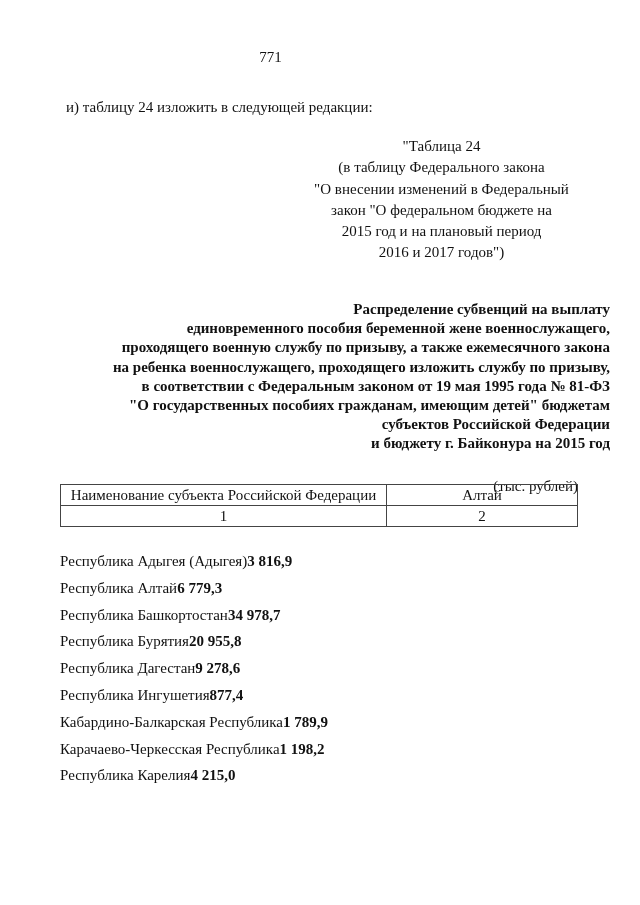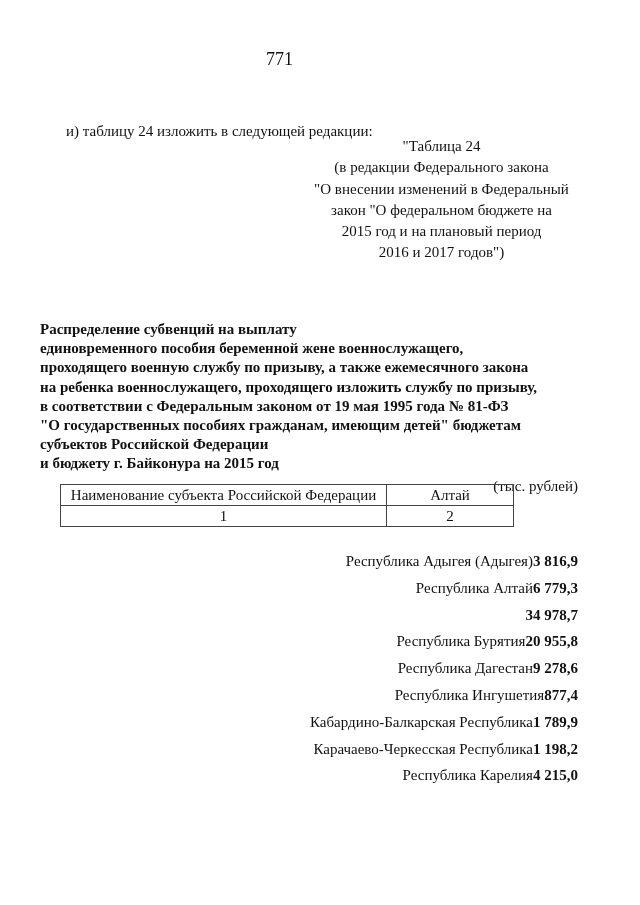--- a/index.html
+++ b/index.html
@@ -6,7 +6,7 @@
   body { width: 640px; height: 905px; position: relative; overflow: hidden;
          font-family: "Liberation Serif", "DejaVu Serif", serif; color: #111; }
   .abs { position: absolute; white-space: nowrap; }
-  #page-number { left: 9px; width: 541px; top: 49px; text-align: center; font-size: 18px; }
+  #page-number { left: 0; width: 541px; top: 49px; text-align: center; font-size: 15px; }
   #intro { left: 66px; top: 99px; font-size: 15px; margin-top: 24px; }
   #appendix-note { left: 290px; width: 303px; top: 136px; text-align: center; font-size: 15px; line-height: 21.3px; }
   #appendix-note div { white-space: nowrap; }

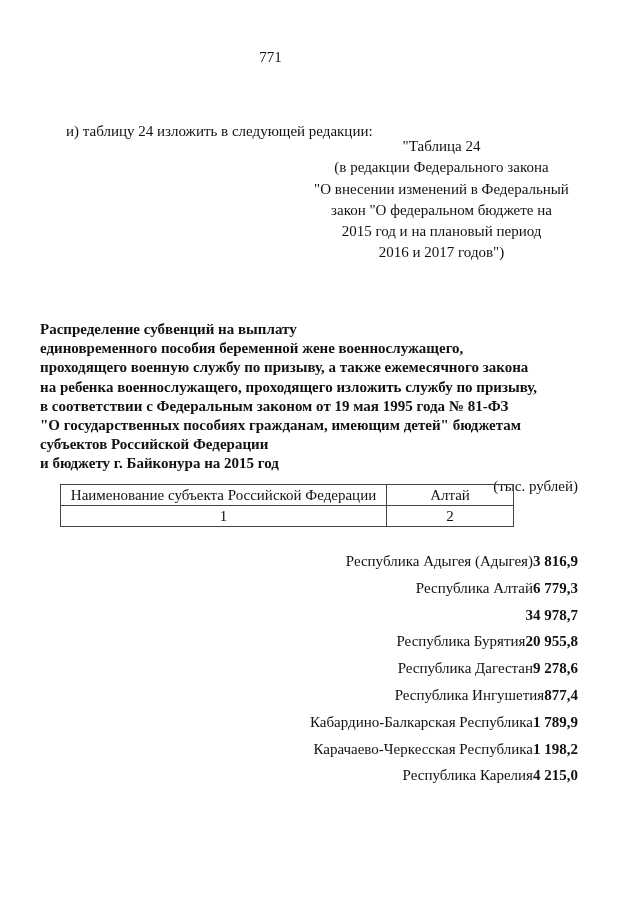--- a/index.html
+++ b/index.html
@@ -7,7 +7,7 @@
          font-family: "Liberation Serif", "DejaVu Serif", serif; color: #111; }
   .abs { position: absolute; white-space: nowrap; }
   #page-number { left: 0; width: 541px; top: 49px; text-align: center; font-size: 15px; }
-  #intro { left: 66px; top: 99px; font-size: 15px; margin-top: 24px; }
+  #intro { left: 66px; top: 99px; font-size: 15px; }
   #appendix-note { left: 290px; width: 303px; top: 136px; text-align: center; font-size: 15px; line-height: 21.3px; }
   #appendix-note div { white-space: nowrap; }
   #doc-title { left: 40px; width: 570px; top: 320px; text-align: left; font-size: 15px;

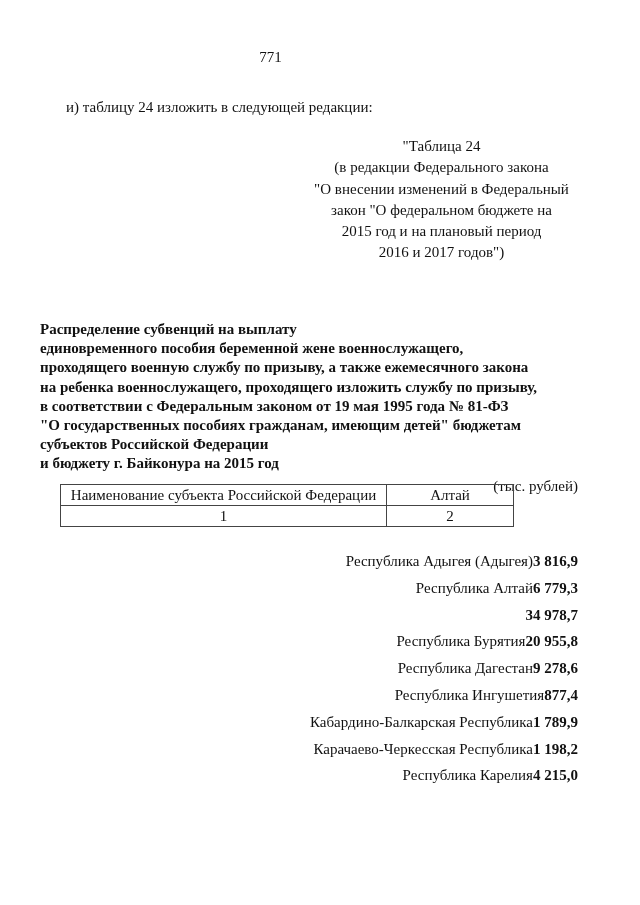--- a/index.html
+++ b/index.html
@@ -32,7 +32,7 @@
 
 <div id="appendix-note" class="abs">
   <div>"Таблица 24</div>
-  <div>(в редакции Федерального закона</div>
+  <div>(в таблицу Федерального закона</div>
   <div>"О внесении изменений в Федеральный</div>
   <div>закон "О федеральном бюджете на</div>
   <div>2015 год и на плановый период</div>

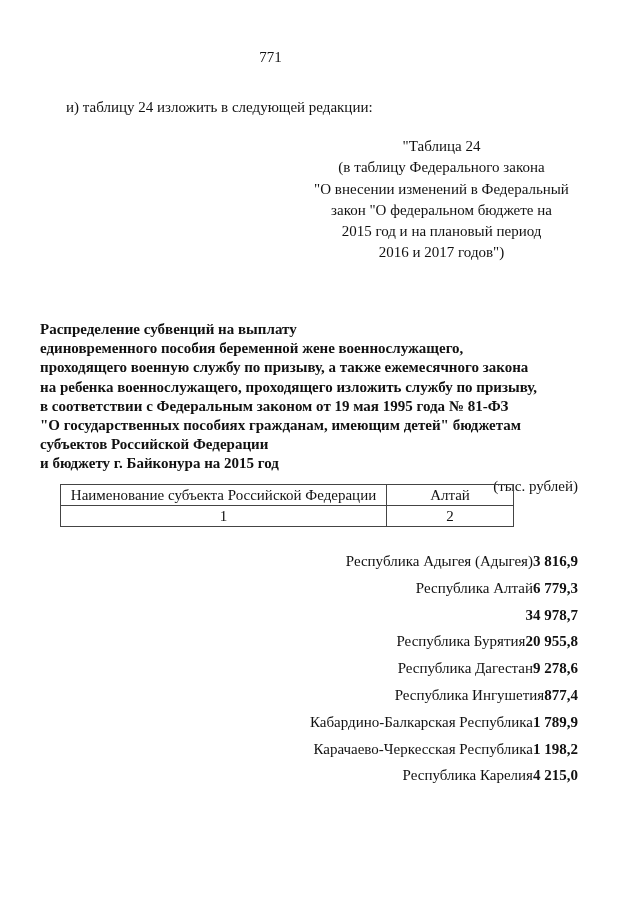--- a/index.html
+++ b/index.html
@@ -10,7 +10,7 @@
   #intro { left: 66px; top: 99px; font-size: 15px; }
   #appendix-note { left: 290px; width: 303px; top: 136px; text-align: center; font-size: 15px; line-height: 21.3px; }
   #appendix-note div { white-space: nowrap; }
-  #doc-title { left: 40px; width: 570px; top: 320px; text-align: left; font-size: 15px;
+  #doc-title { left: 40px; width: 570px; top: 300px; text-align: right; font-size: 15px;
                font-weight: bold; line-height: 19.2px; }
   #doc-title div { white-space: nowrap; }
   #units { right: 62px; top: 478px; font-size: 15px; }

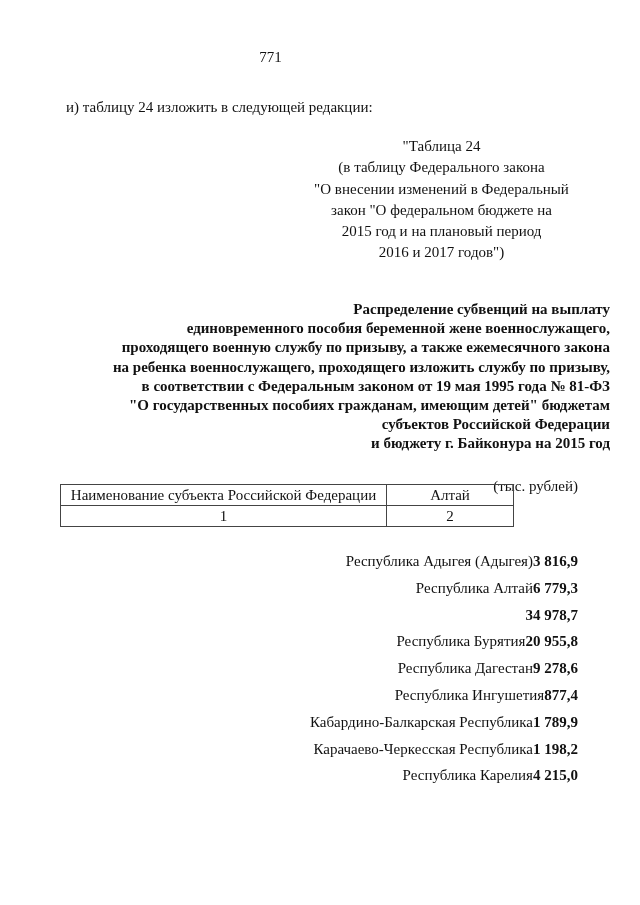--- a/index.html
+++ b/index.html
@@ -14,7 +14,7 @@
                font-weight: bold; line-height: 19.2px; }
   #doc-title div { white-space: nowrap; }
   #units { right: 62px; top: 478px; font-size: 15px; }
-  #header-table { position: absolute; left: 60px; top: 484px; width: 454px; border-collapse: collapse;
+  #header-table { position: absolute; left: 60px; top: 484px; width: 518px; border-collapse: collapse;
                   font-size: 15px; }
   #header-table td { border: 1px solid #444; padding: 0; height: 20px; text-align: center; line-height: 20px; }
   #header-table td.c1 { width: 325px; }

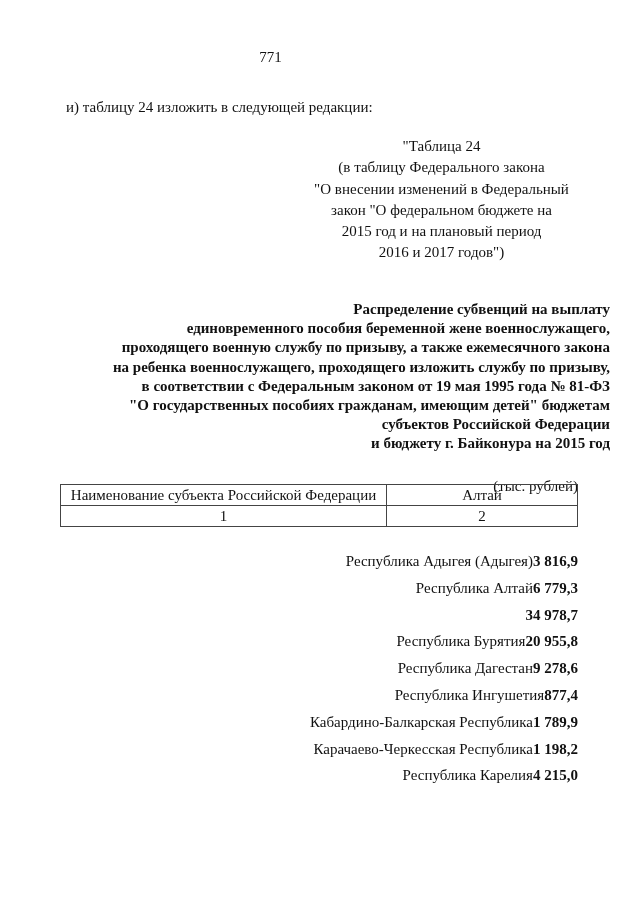--- a/index.html
+++ b/index.html
@@ -19,7 +19,7 @@
   #header-table td { border: 1px solid #444; padding: 0; height: 20px; text-align: center; line-height: 20px; }
   #header-table td.c1 { width: 325px; }
   #rows { position: absolute; left: 60px; top: 551px; width: 518px; }
-  .row { display: flex; justify-content: flex-end; height: 26.8px; line-height: 20px; font-size: 15px; }
+  .row { display: flex; justify-content: flex-start; height: 26.8px; line-height: 20px; font-size: 15px; }
   .row .name { white-space: nowrap; }
   .row .val { white-space: nowrap; text-align: right; font-weight: bold; }
 </style>

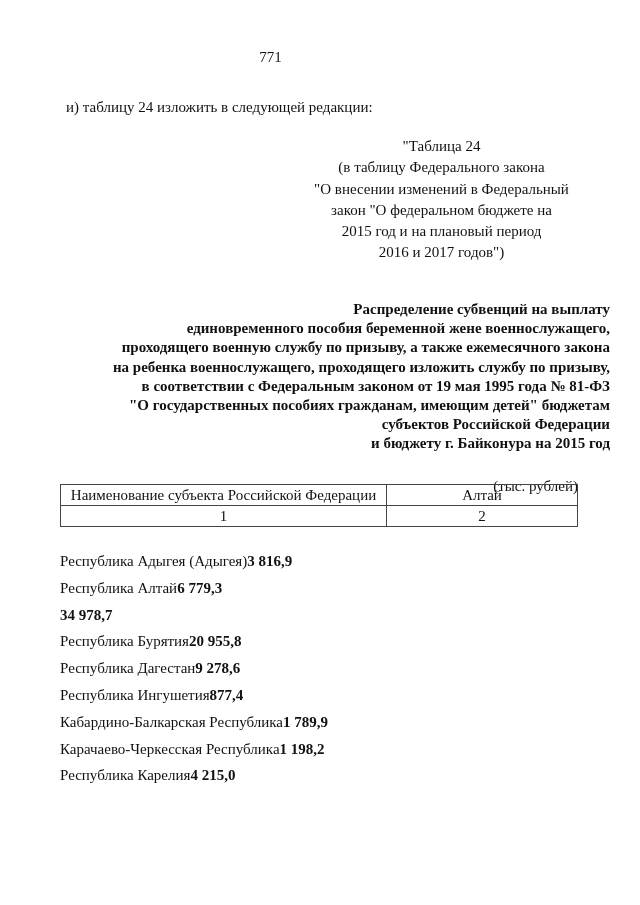--- a/index.html
+++ b/index.html
@@ -75,6 +75,7 @@
     <span class="val">6 779,3</span>
   </div>
   <div class="row">
+    <span class="name">Республика Башкортостан</span>
     <span class="val">34 978,7</span>
   </div>
   <div class="row">

